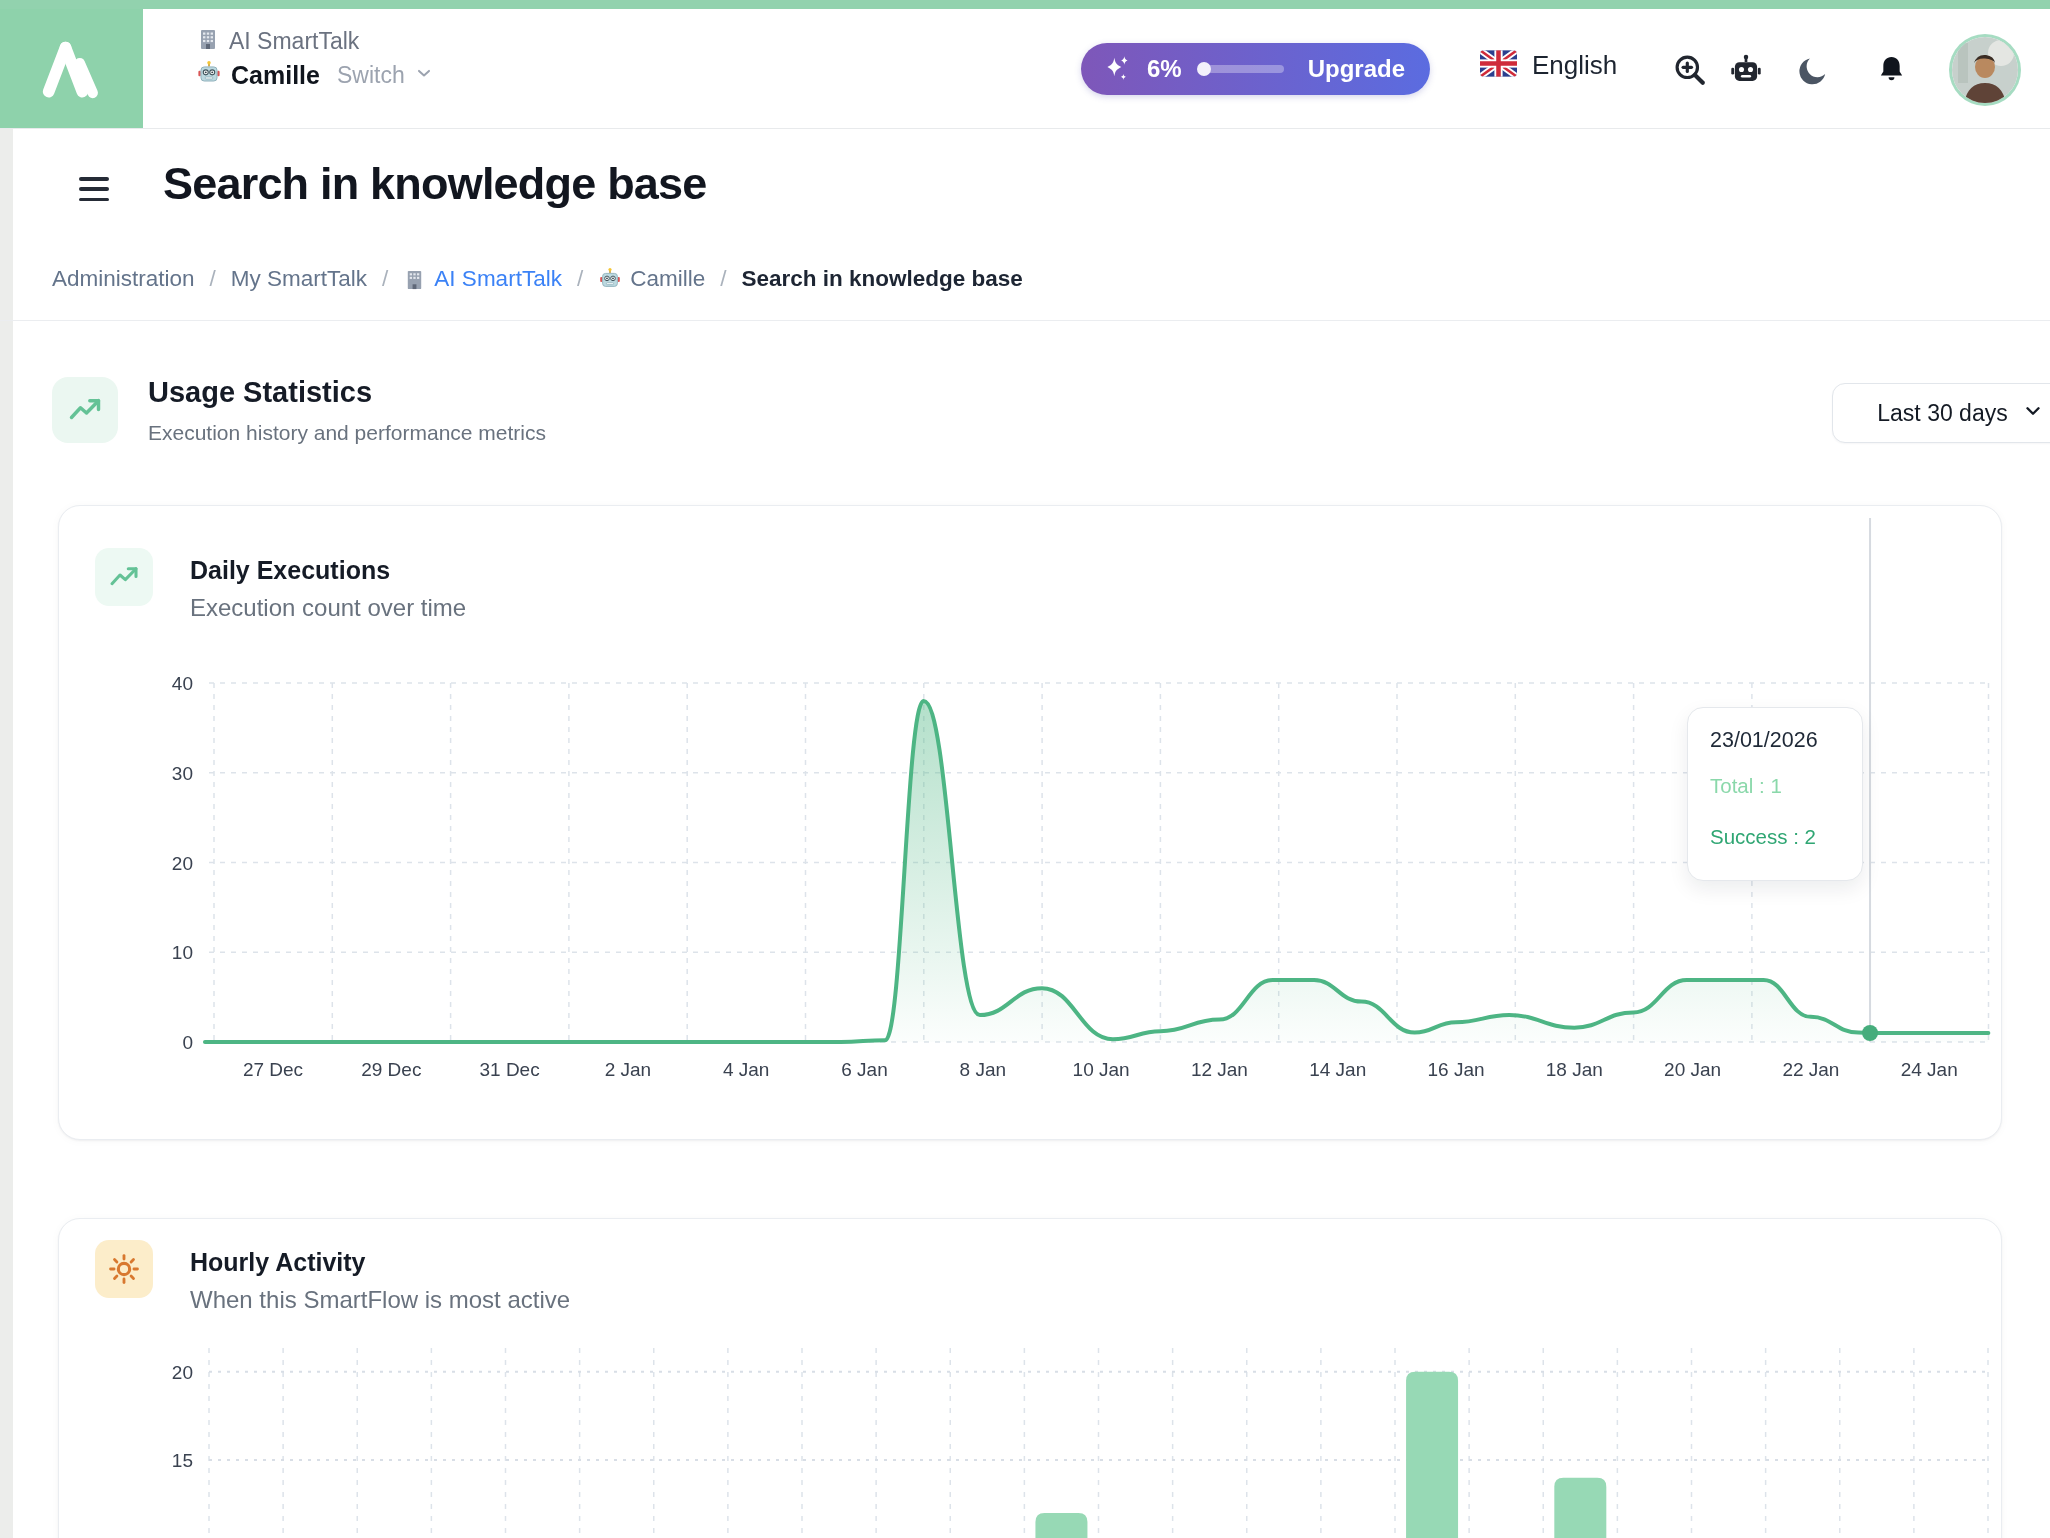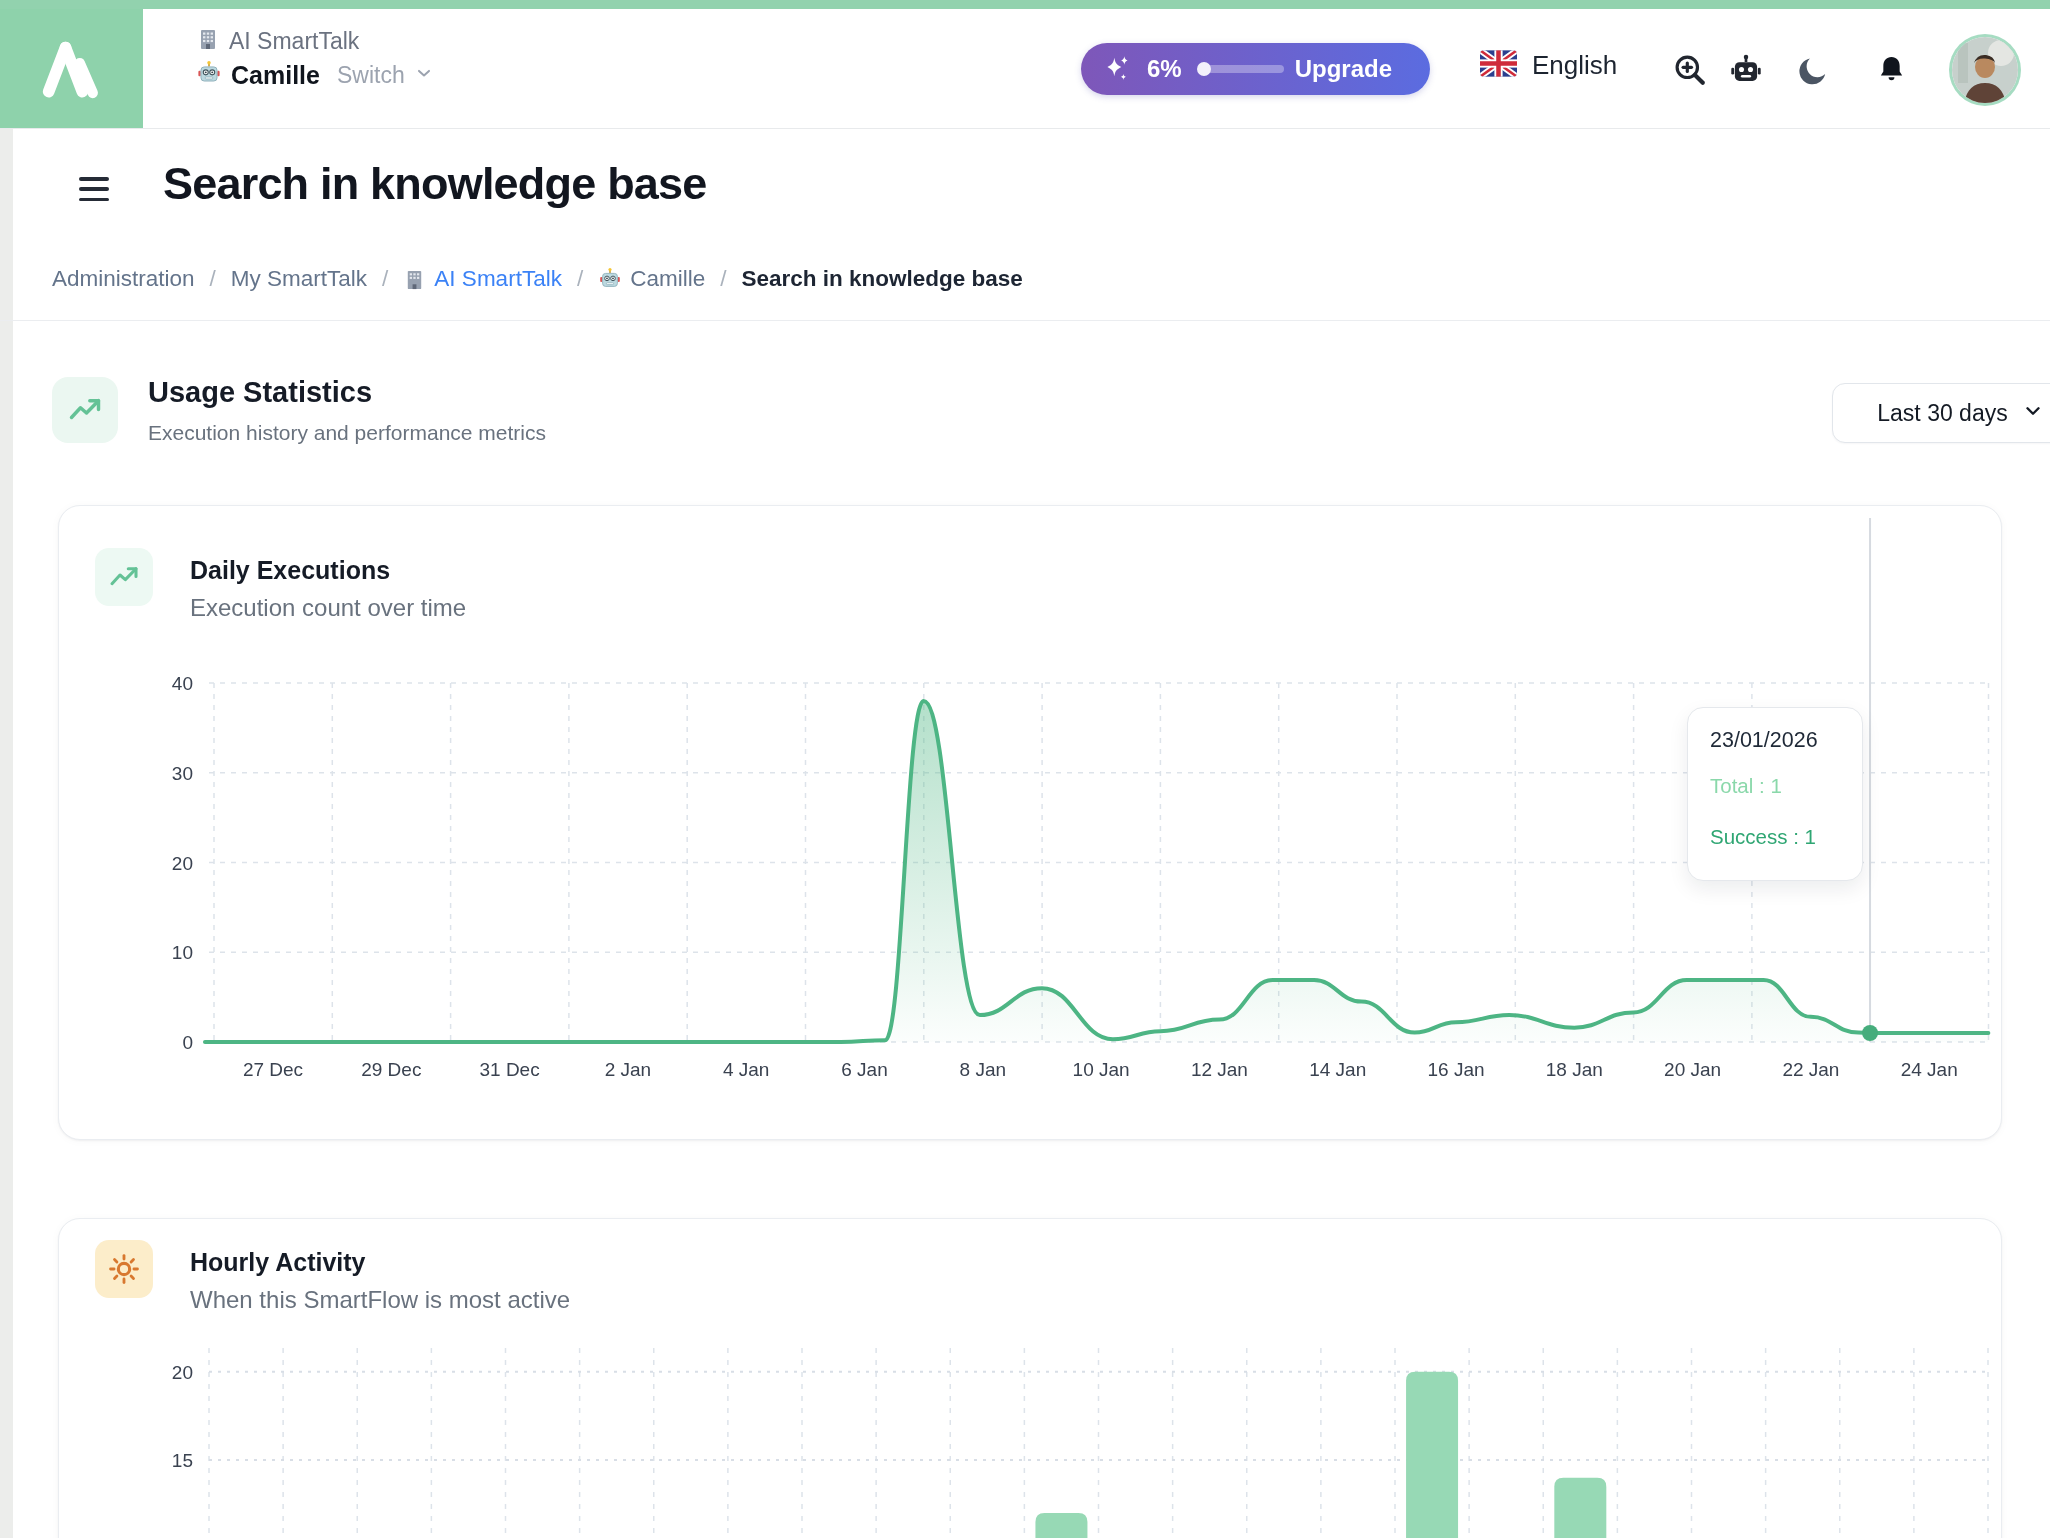--- a/index.html
+++ b/index.html
@@ -23,7 +23,7 @@
   .pill-pct{font-size:24px;font-weight:700;color:#fff;margin-left:14px;}
   .pill-track{position:relative;width:84px;height:8px;border-radius:4px;background:rgba(255,255,255,.32);margin-left:18px;}
   .pill-knob{position:absolute;left:-3px;top:-3px;width:14px;height:14px;border-radius:50%;background:#f3f1fb;}
-  .pill-upgrade{font-size:24px;font-weight:600;color:#fff;margin-left:11px;}
+  .pill-upgrade{font-size:24px;font-weight:600;color:#fff;margin-left:24px;}
   .lang{left:1480px;top:50px;display:flex;align-items:center;gap:15px;}
   .lang-label{font-size:26px;font-weight:500;color:#1c2430;}
   .hicon{display:flex;align-items:center;justify-content:center;}

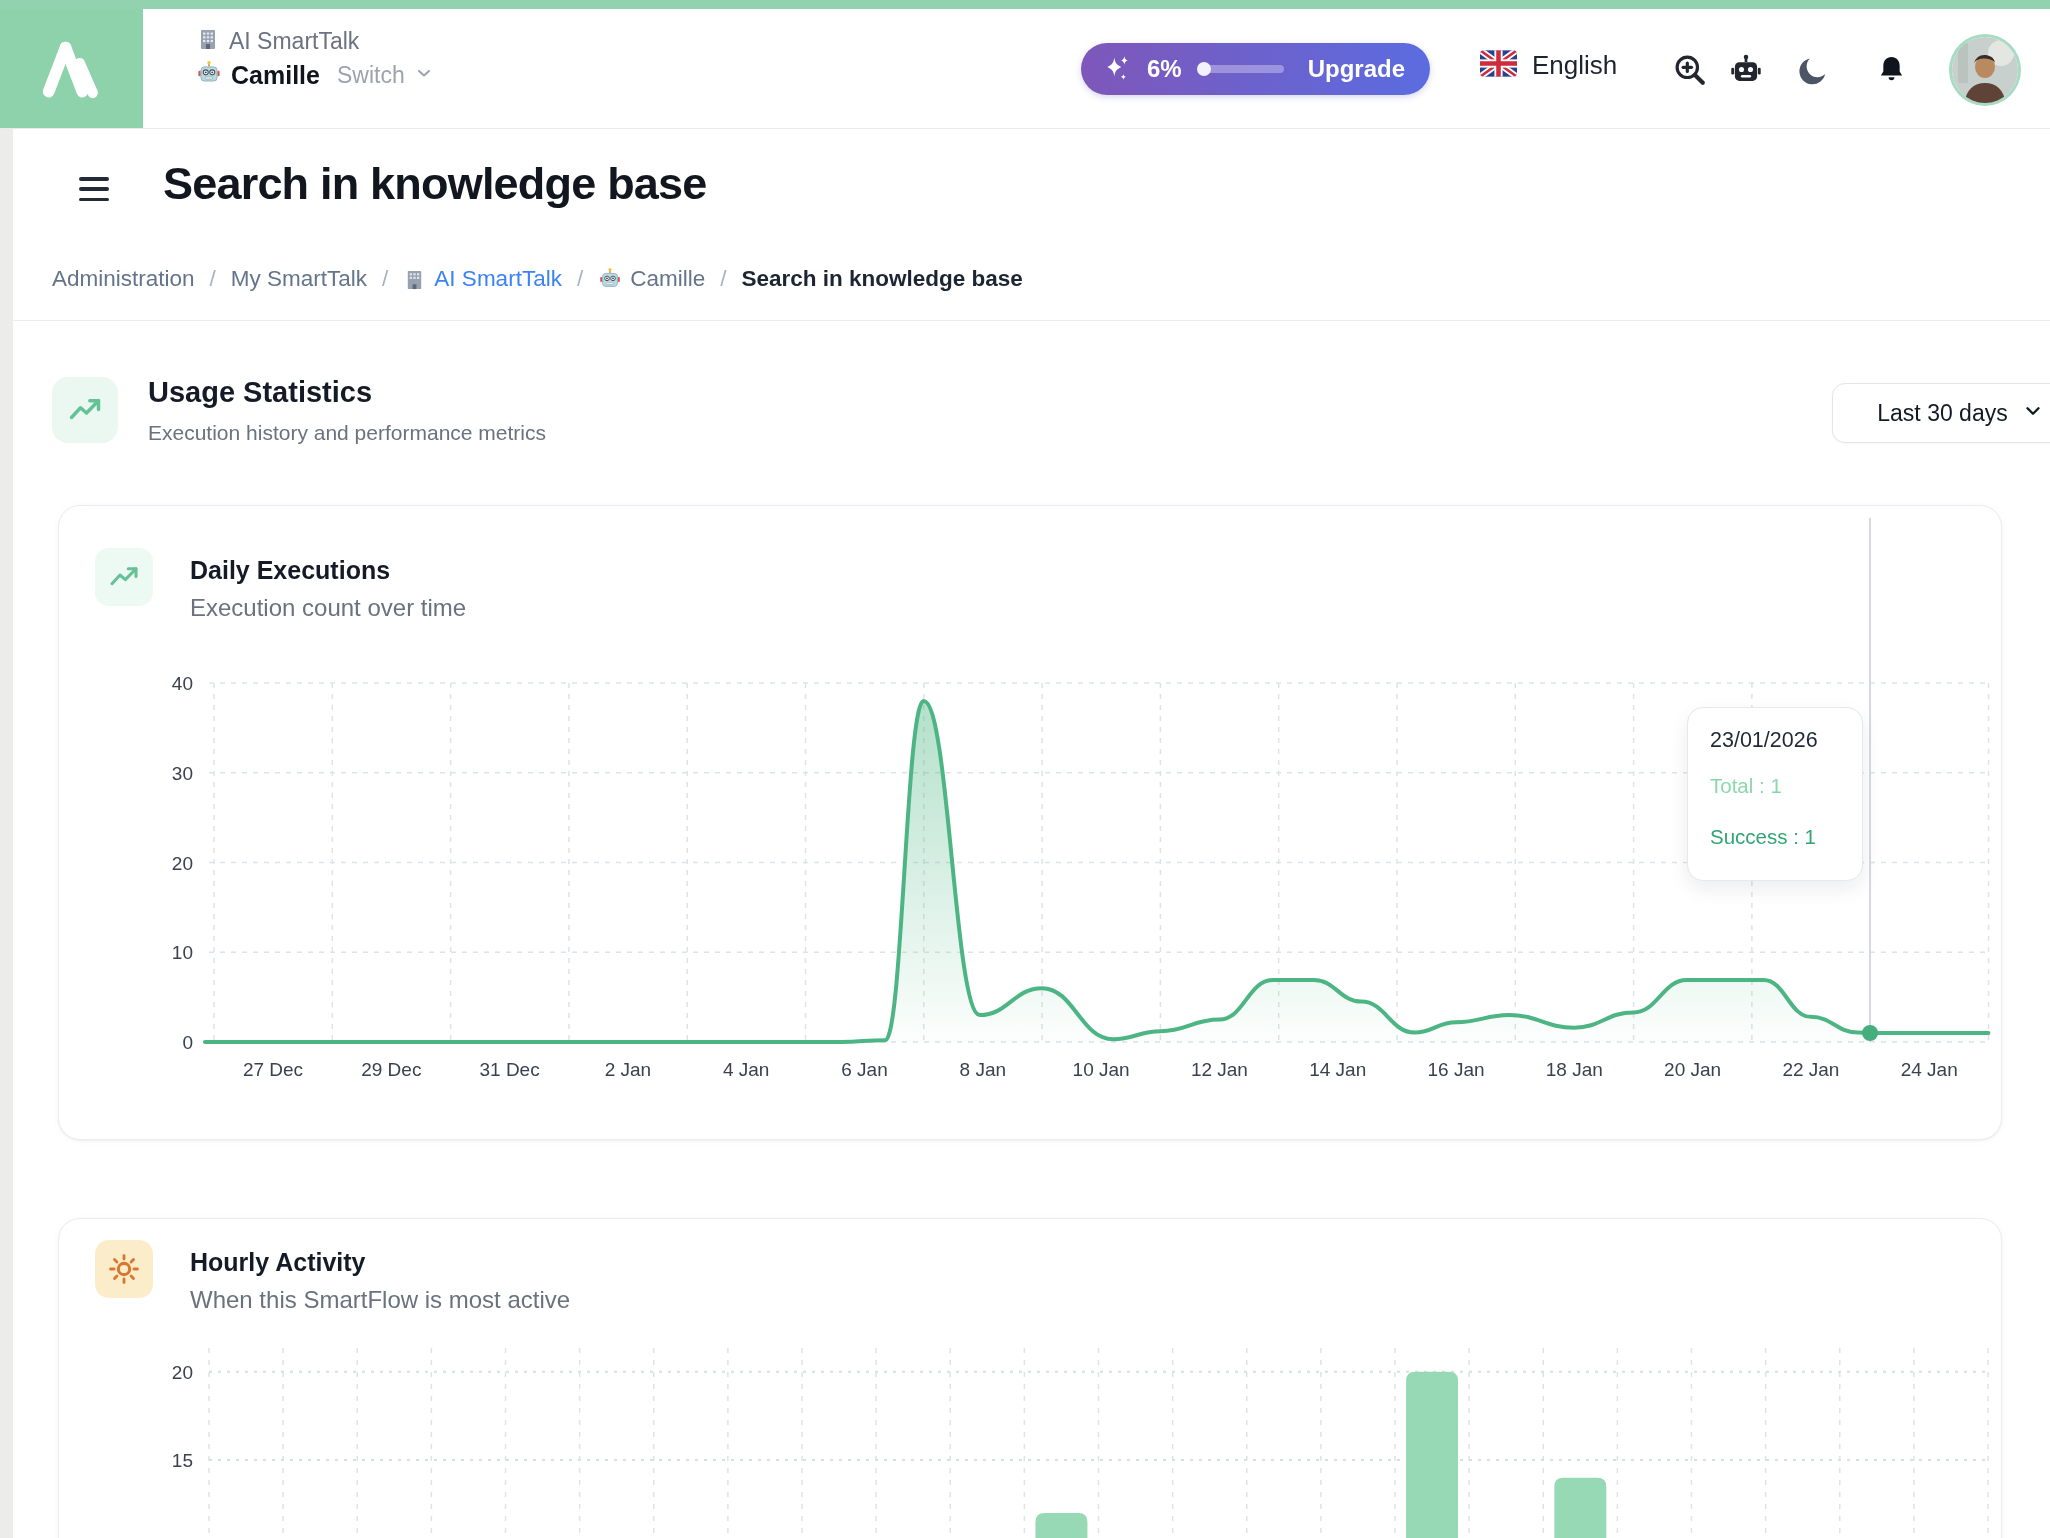--- a/index.html
+++ b/index.html
@@ -398,7 +398,7 @@
   <div class="abs tooltip">
     <div class="tt-date">23/01/2026</div>
     <div class="tt-total">Total : 1</div>
-    <div class="tt-success">Success : 1</div>
+    <div class="tt-success">Success : 2</div>
   </div>
 
 </div>

